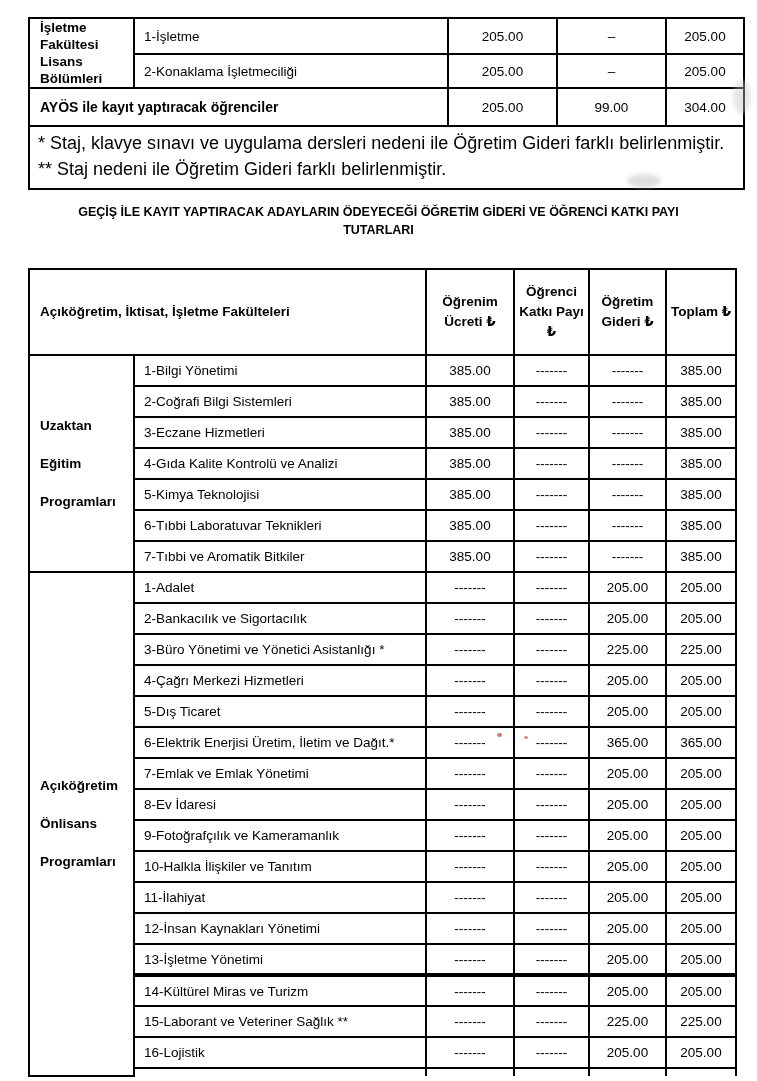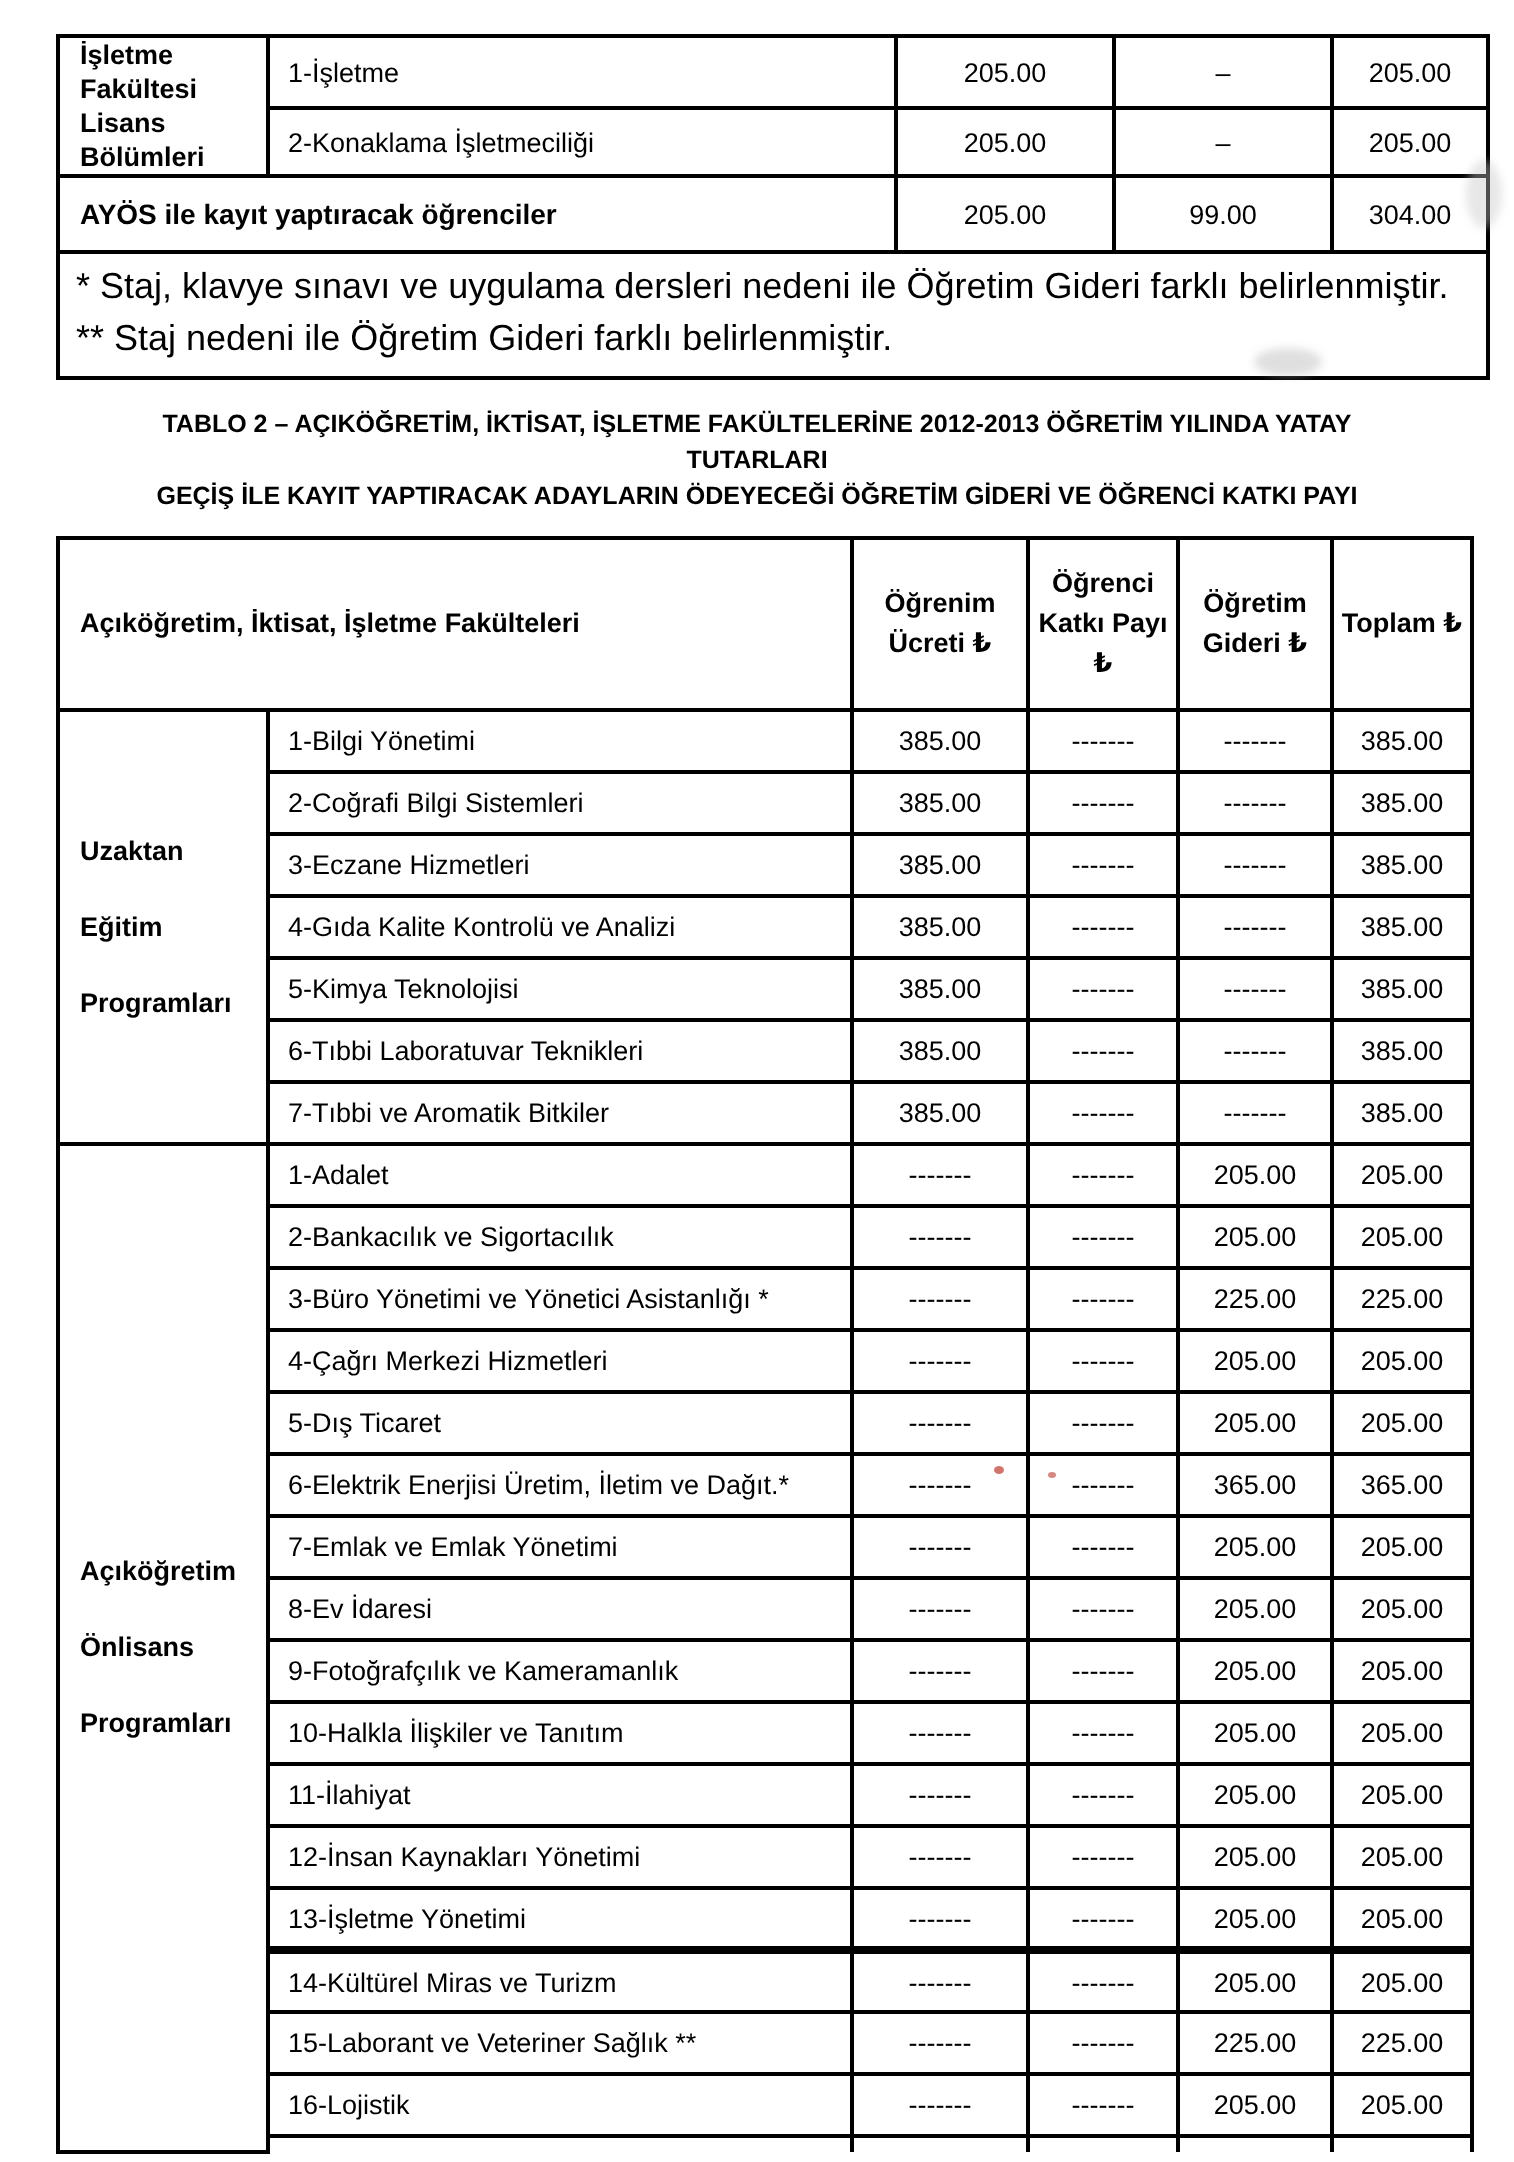--- a/index.html
+++ b/index.html
@@ -91,7 +91,6 @@
   </table>
 
   <div class="tbl-title">
-    <div>TABLO 2 – AÇIKÖĞRETİM, İKTİSAT, İŞLETME FAKÜLTELERİNE 2012-2013 ÖĞRETİM YILINDA YATAY</div>
     <div>TUTARLARI</div>
     <div>GEÇİŞ İLE KAYIT YAPTIRACAK ADAYLARIN ÖDEYECEĞİ ÖĞRETİM GİDERİ VE ÖĞRENCİ KATKI PAYI</div>
   </div>

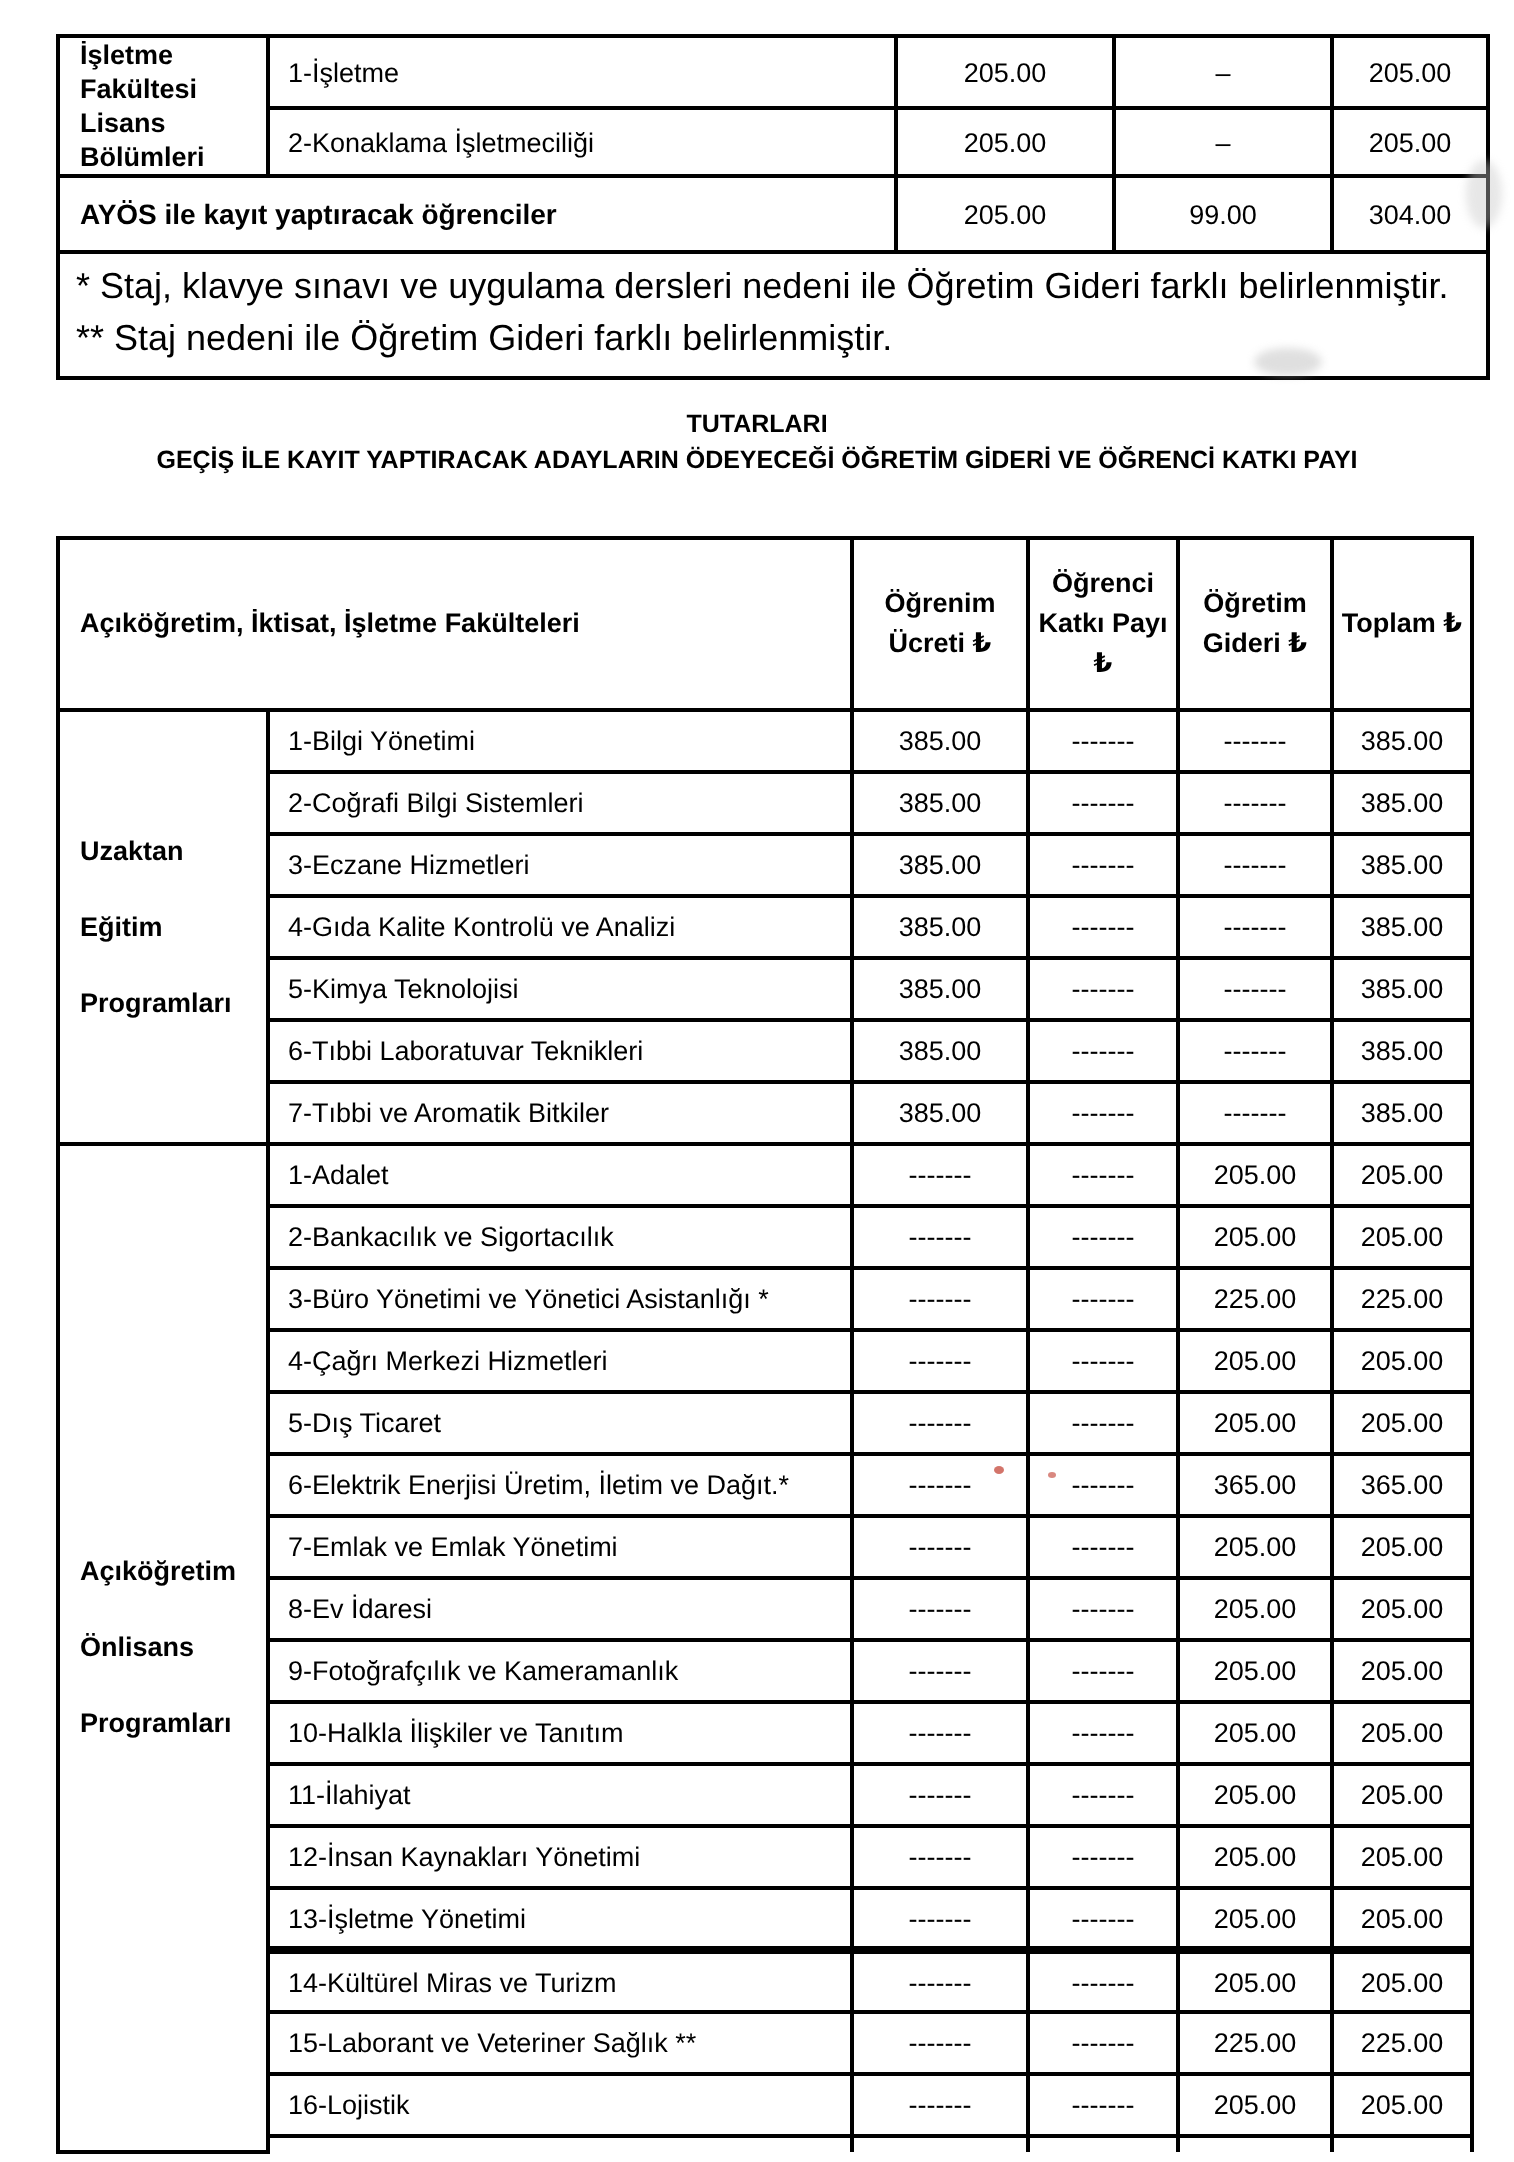--- a/index.html
+++ b/index.html
@@ -91,8 +91,8 @@
   </table>
 
   <div class="tbl-title">
+    <div>GEÇİŞ İLE KAYIT YAPTIRACAK ADAYLARIN ÖDEYECEĞİ ÖĞRETİM GİDERİ VE ÖĞRENCİ KATKI PAYI</div>
     <div>TUTARLARI</div>
-    <div>GEÇİŞ İLE KAYIT YAPTIRACAK ADAYLARIN ÖDEYECEĞİ ÖĞRETİM GİDERİ VE ÖĞRENCİ KATKI PAYI</div>
   </div>
 
   <table id="t2">

